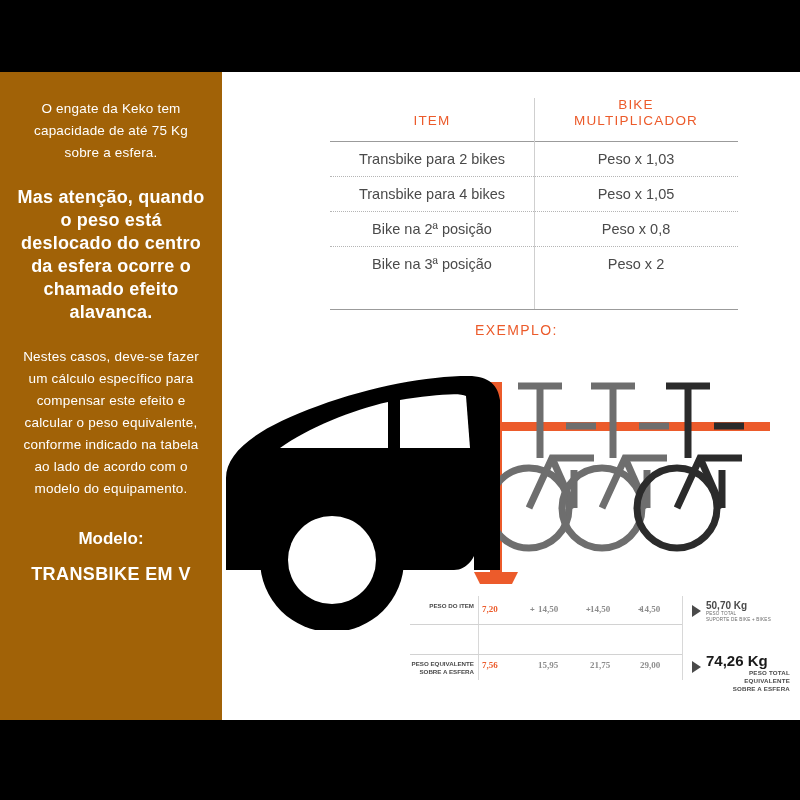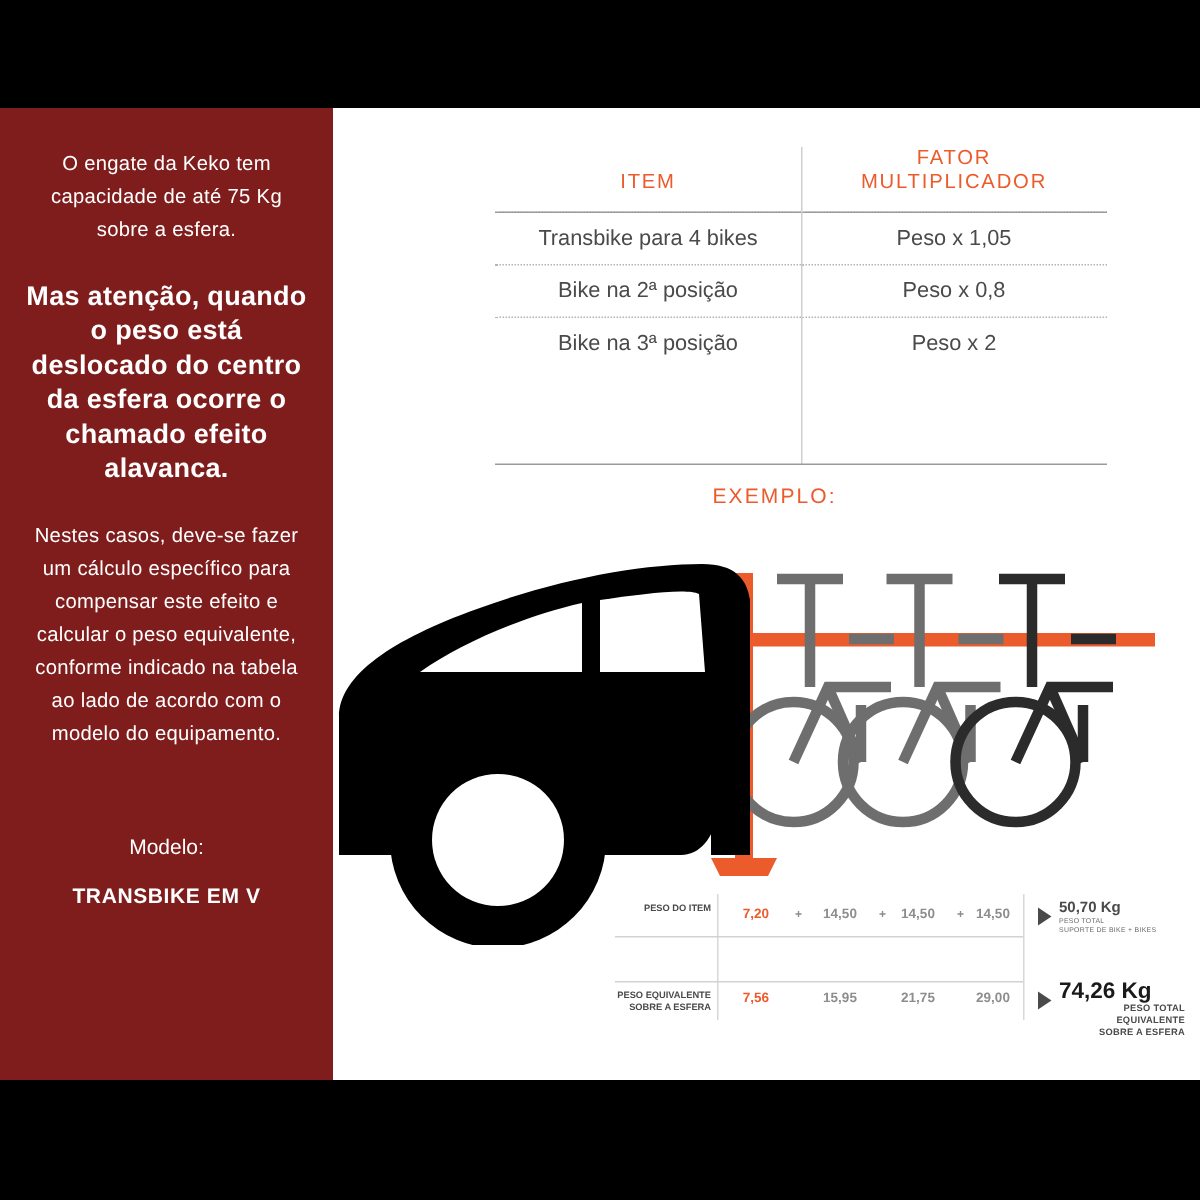--- a/index.html
+++ b/index.html
@@ -35,7 +35,7 @@
     top: 72px;
     width: 222px;
     height: 648px;
-    background: #7f1d1d;
+    background: #a16207;
     color: #ffffff;
     box-sizing: border-box;
     padding: 26px 16px 0 16px;

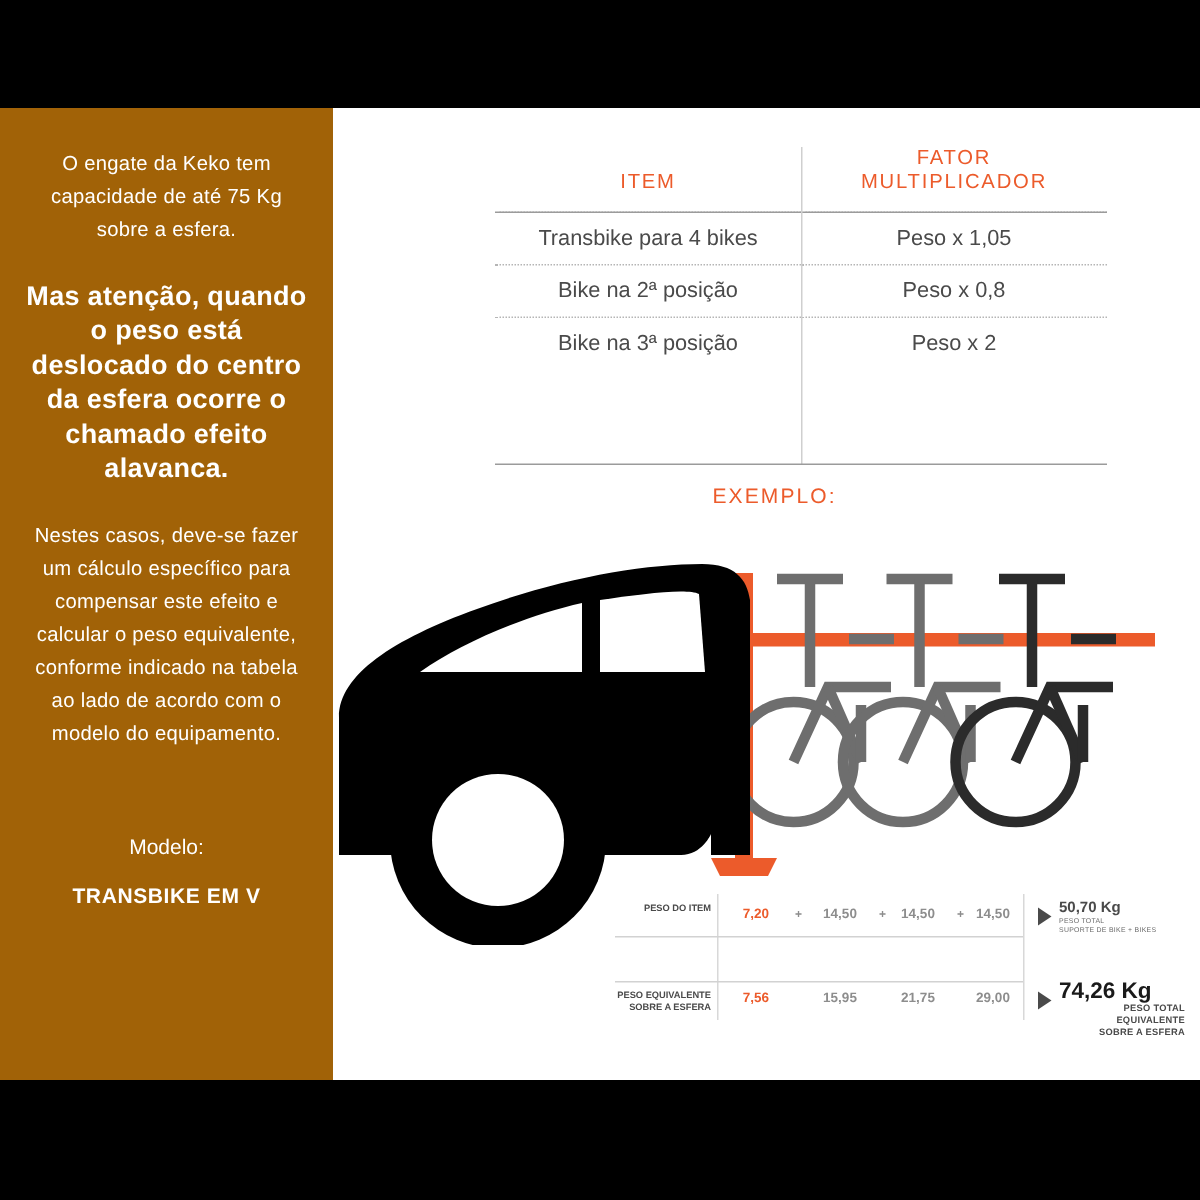--- a/index.html
+++ b/index.html
@@ -274,7 +274,7 @@
           <tr class="head-row">
         <th class="col-item">ITEM</th>
         <th class="col-factor">
-          <span>FATOR</span><br>
+          <span>BIKE</span><br>
           <span>MULTIPLICADOR</span>
         </th>
       </tr>

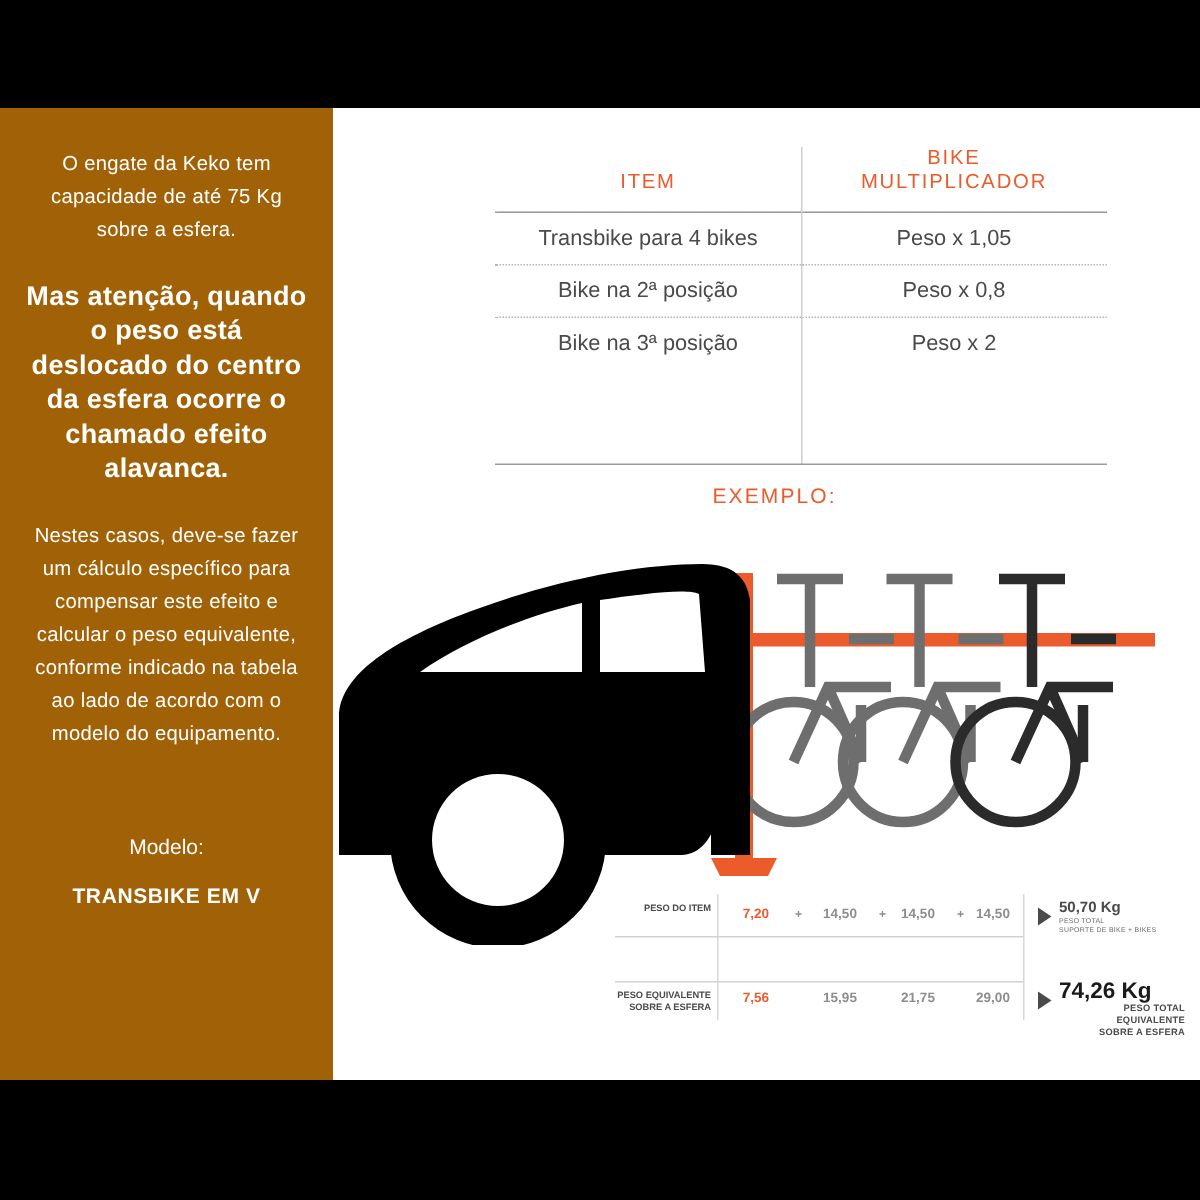--- a/index.html
+++ b/index.html
@@ -277,6 +277,10 @@
           <span>BIKE</span><br>
           <span>MULTIPLICADOR</span>
         </th>
+      </tr>
+      <tr>
+        <td>Transbike para 2 bikes</td>
+        <td>Peso x 1,03</td>
       </tr>
       <tr>
         <td>Transbike para 4 bikes</td>

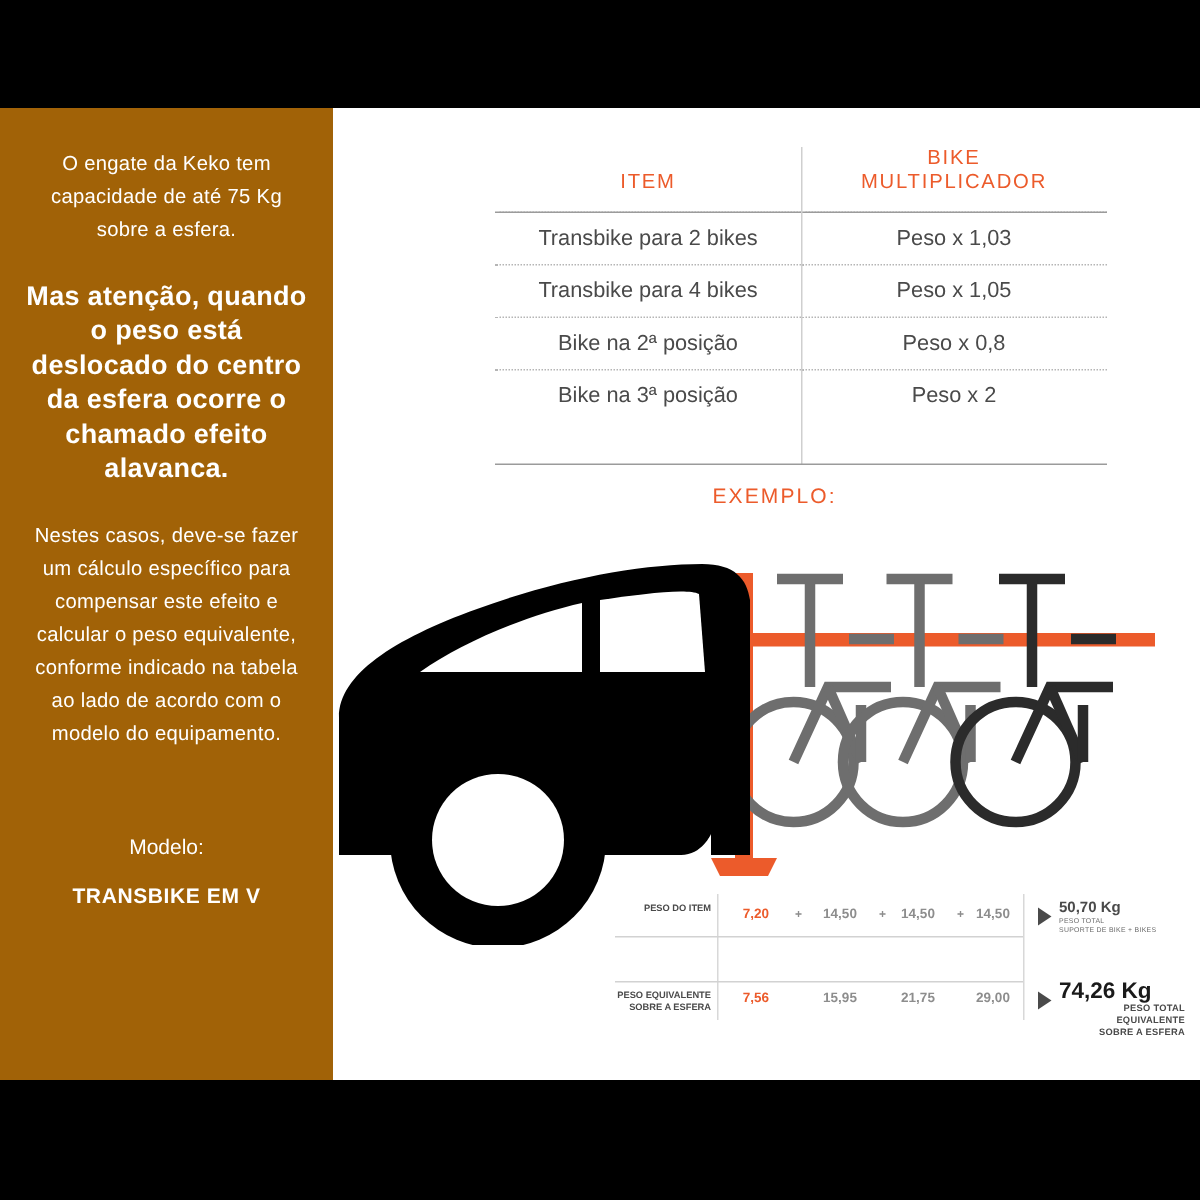--- a/index.html
+++ b/index.html
@@ -56,10 +56,9 @@
   .op-gap-2 { height: 22px; }
   .op-gap-3 { height: 28px; }
   .op-model-label {
-    font-size: 14px;
-    font-weight: 400;
+    font-size: 17px;
+    font-weight: 700;
     line-height: 22px;
-    margin-top: 25px;
   }
   .op-model-name {
     font-size: 14px;

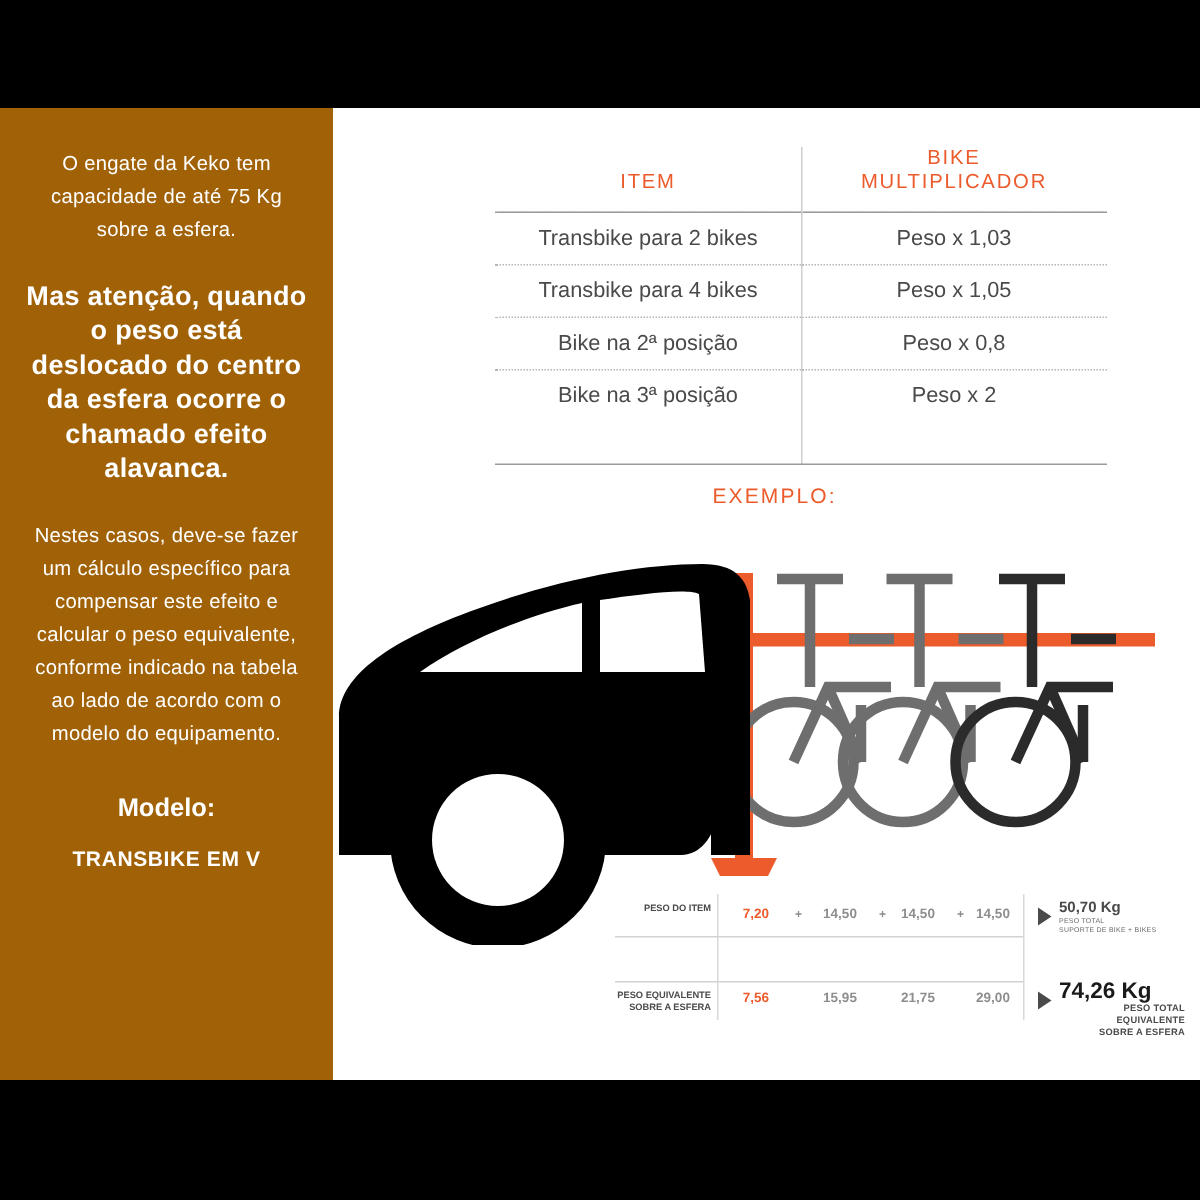--- a/index.html
+++ b/index.html
@@ -61,7 +61,7 @@
     line-height: 22px;
   }
   .op-model-name {
-    font-size: 14px;
+    font-size: 18px;
     font-weight: bold;
     letter-spacing: .4px;
     margin-top: 14px;

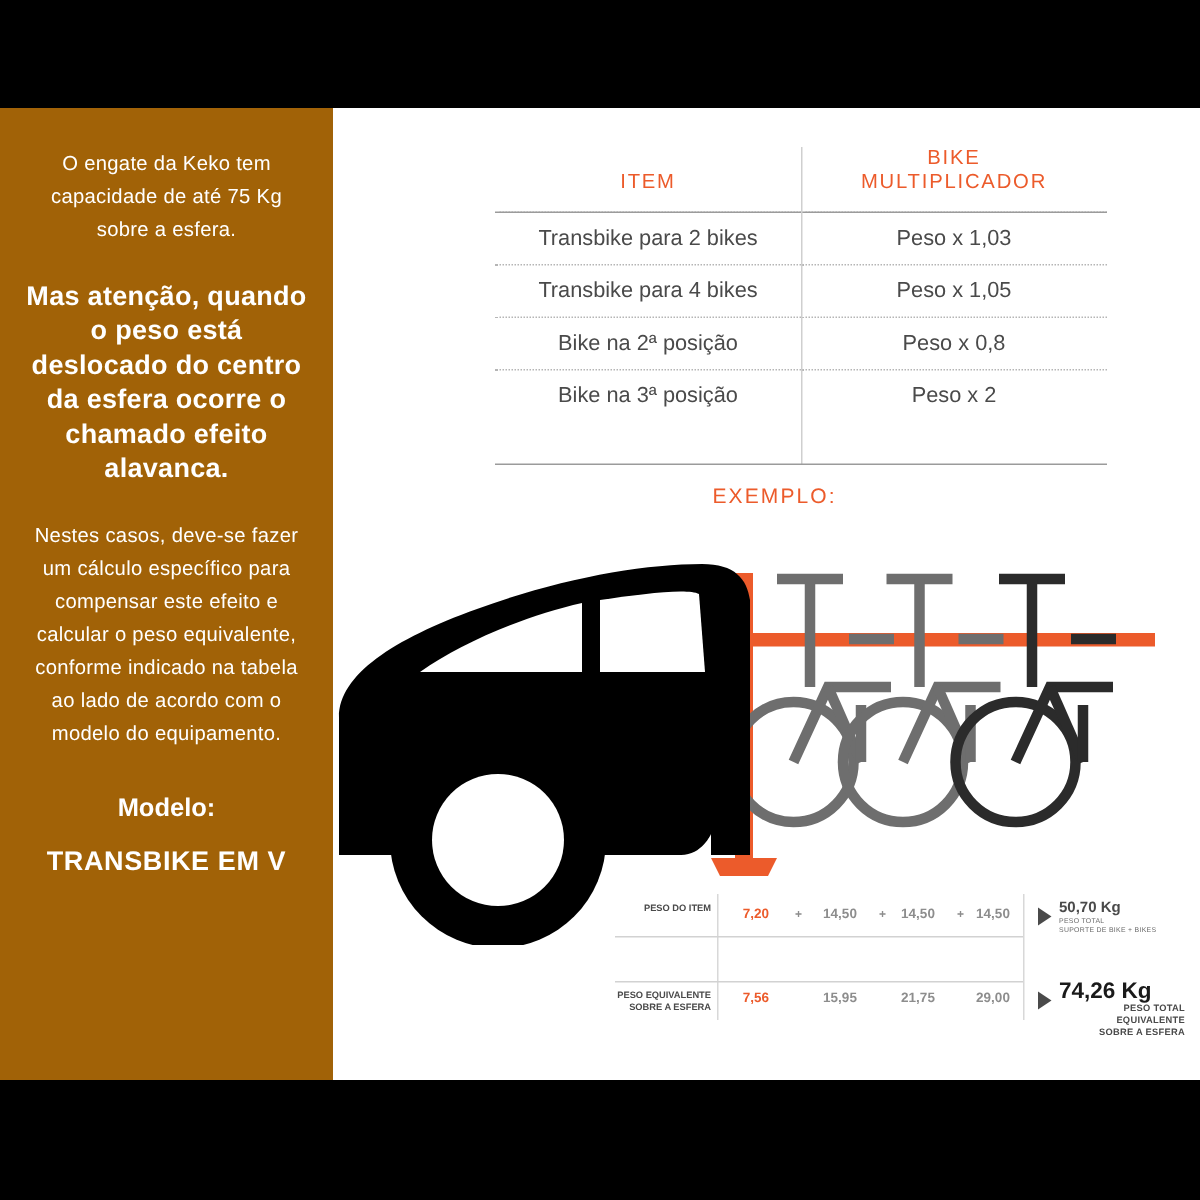--- a/index.html
+++ b/index.html
@@ -174,8 +174,9 @@
   }
   .cell {
     position: absolute;
-    text-align: center;
+    text-align: left;
     width: 44px;
+    font-family: Liberation Serif, serif;
   }
   .cell .val {
     font-size: 9px;

